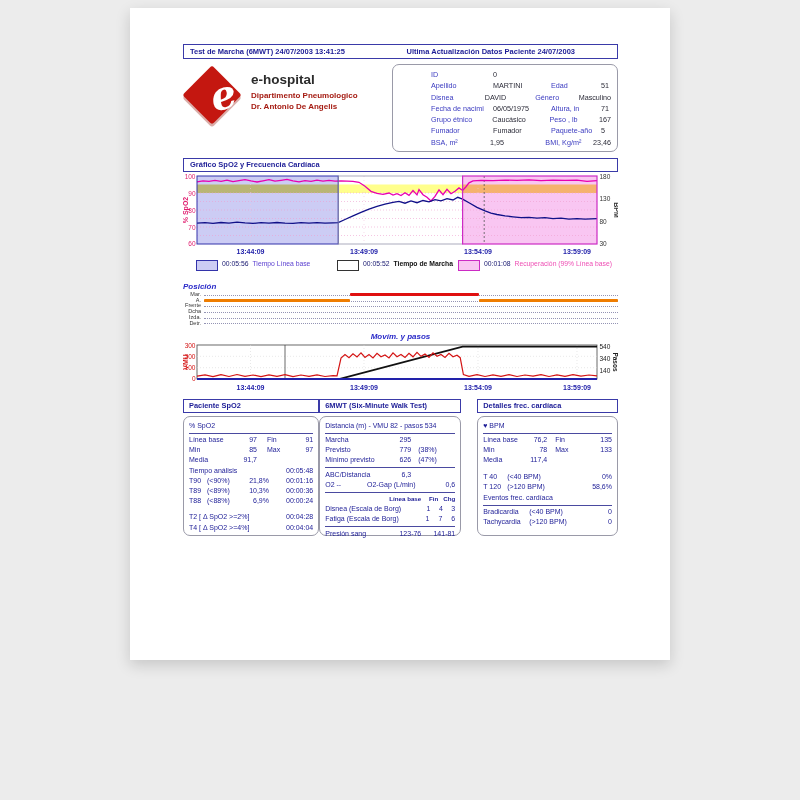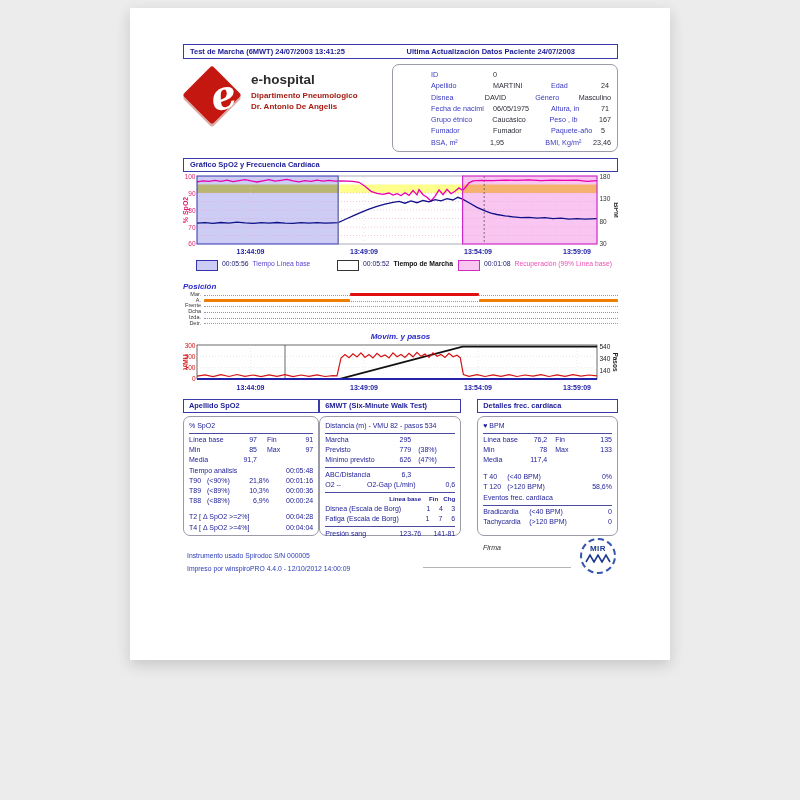--- a/index.html
+++ b/index.html
@@ -106,7 +106,7 @@
             <span class="p-l1">Apellido</span>
             <span class="p-v1">MARTINI</span>
             <span class="p-l2">Edad</span>
-            <span class="p-v2">24</span>
+            <span class="p-v2">51</span>
           </div>
         <div class="p-row">
             <span class="p-l1">Disnea</span>

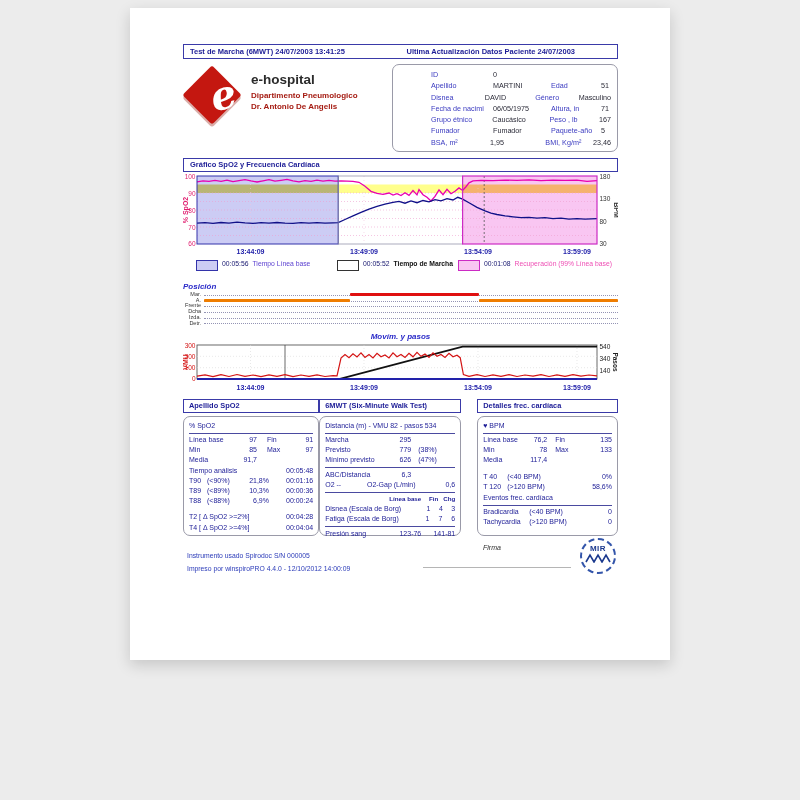--- a/index.html
+++ b/index.html
@@ -272,7 +272,7 @@
     <div class="details-row">
 
       <div class="det-col1">
-        <div class="det-header">Apellido SpO2</div>
+        <div class="det-header">Paciente SpO2</div>
         <div class="det-box">
           <div class="box-title">% SpO2</div>
           <div class="sep"></div>

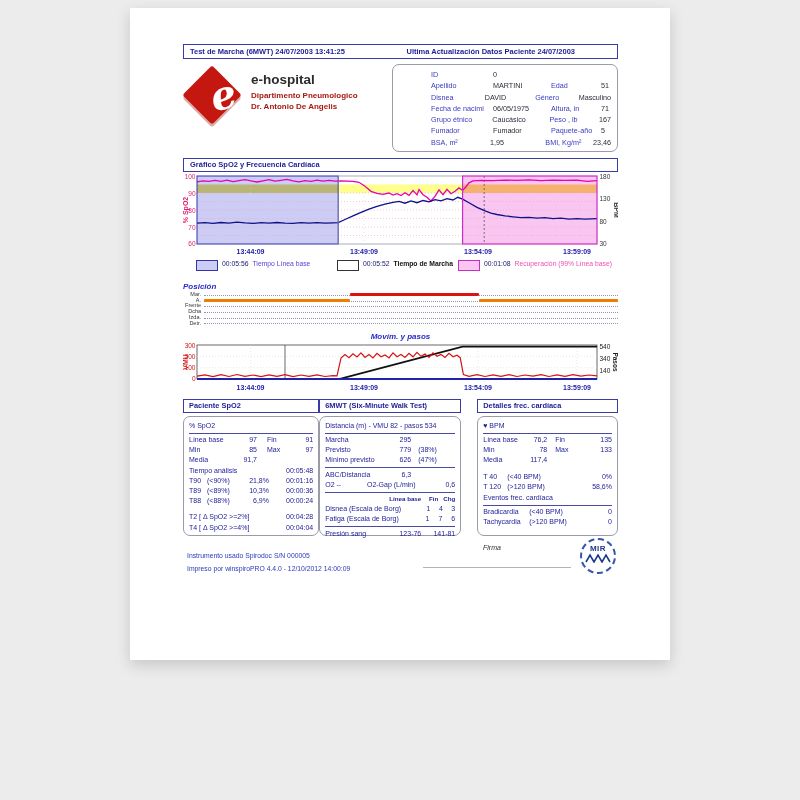--- a/index.html
+++ b/index.html
@@ -433,18 +433,6 @@
     </div>
 
 
-    <div class="sig-area">
-      <div class="firma">Firma</div>
-      <div class="sig-line"></div>
-      <div class="foot1">Instrumento usado Spirodoc S/N 000005</div>
-      <div class="foot2">Impreso por winspiroPRO 4.4.0 - 12/10/2012 14:00:09</div>
-      <div class="mir">
-        <div class="mir-text">MIR</div>
-        <svg width="26" height="10" viewBox="0 0 26 10" style="margin:0 auto">
-          <polyline points="1,9 5,2 9,9 13,2 17,9 21,2 25,9" fill="none" stroke="#1c3a8e" stroke-width="1.6"></polyline>
-        </svg>
-      </div>
-    </div>
 
   </div>
 </div>

